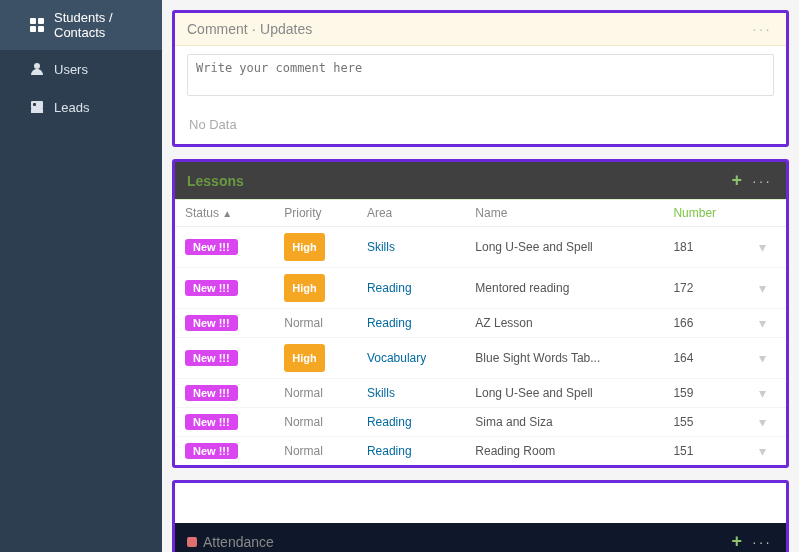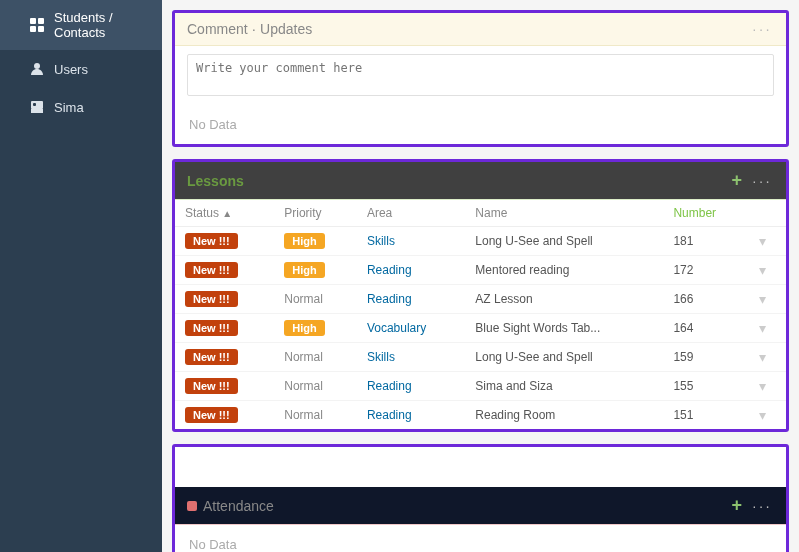--- a/index.html
+++ b/index.html
@@ -252,7 +252,7 @@
         <rect x="1" y="11" width="12" height="2" rx="0"></rect>
       </svg>
     </span>
-    <span>Sima</span>
+    <span>Leads</span>
   </div>
 </div>
 

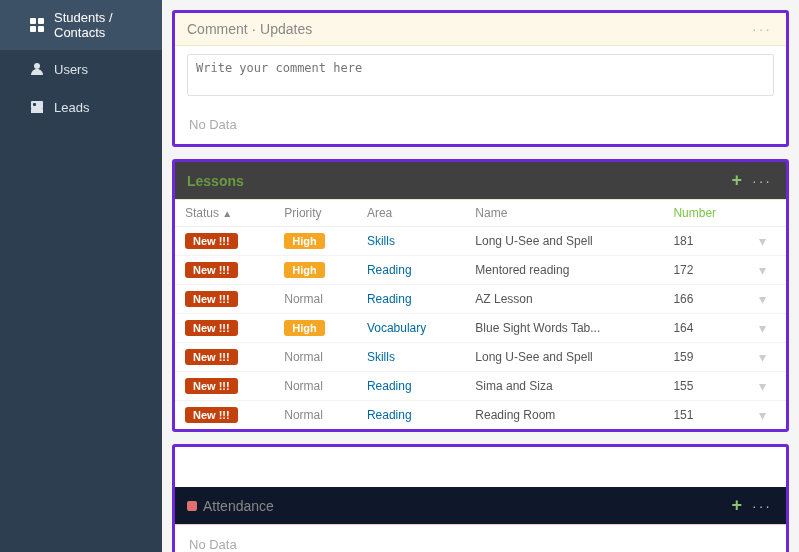--- a/index.html
+++ b/index.html
@@ -186,7 +186,7 @@
       font-weight: bold;
       color: #fff;
     }
-    .badge-green { background: #c2410c; }
+    .badge-green { background: #d946ef; }
 
     
     .priority-badge {

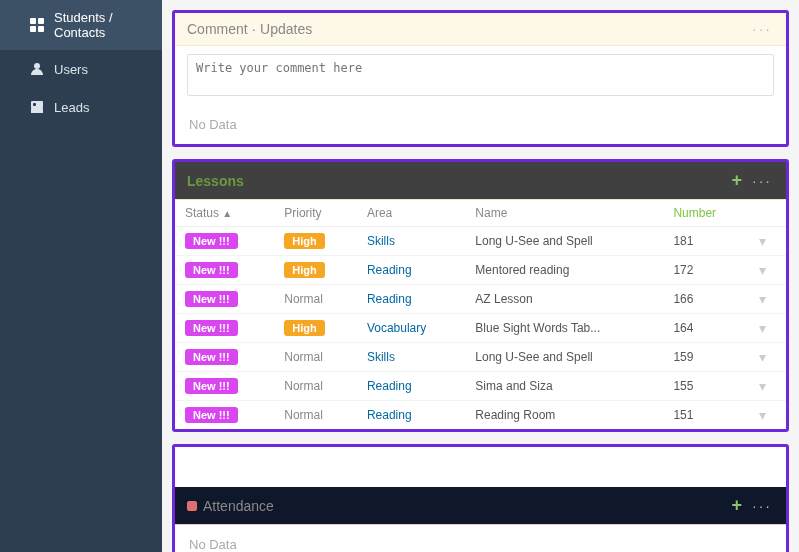--- a/index.html
+++ b/index.html
@@ -191,7 +191,7 @@
     
     .priority-badge {
       display: inline-block;
-      padding: 2px 8px;
+      padding: 8px 8px;
       border-radius: 3px;
       font-size: 11px;
       font-weight: bold;

